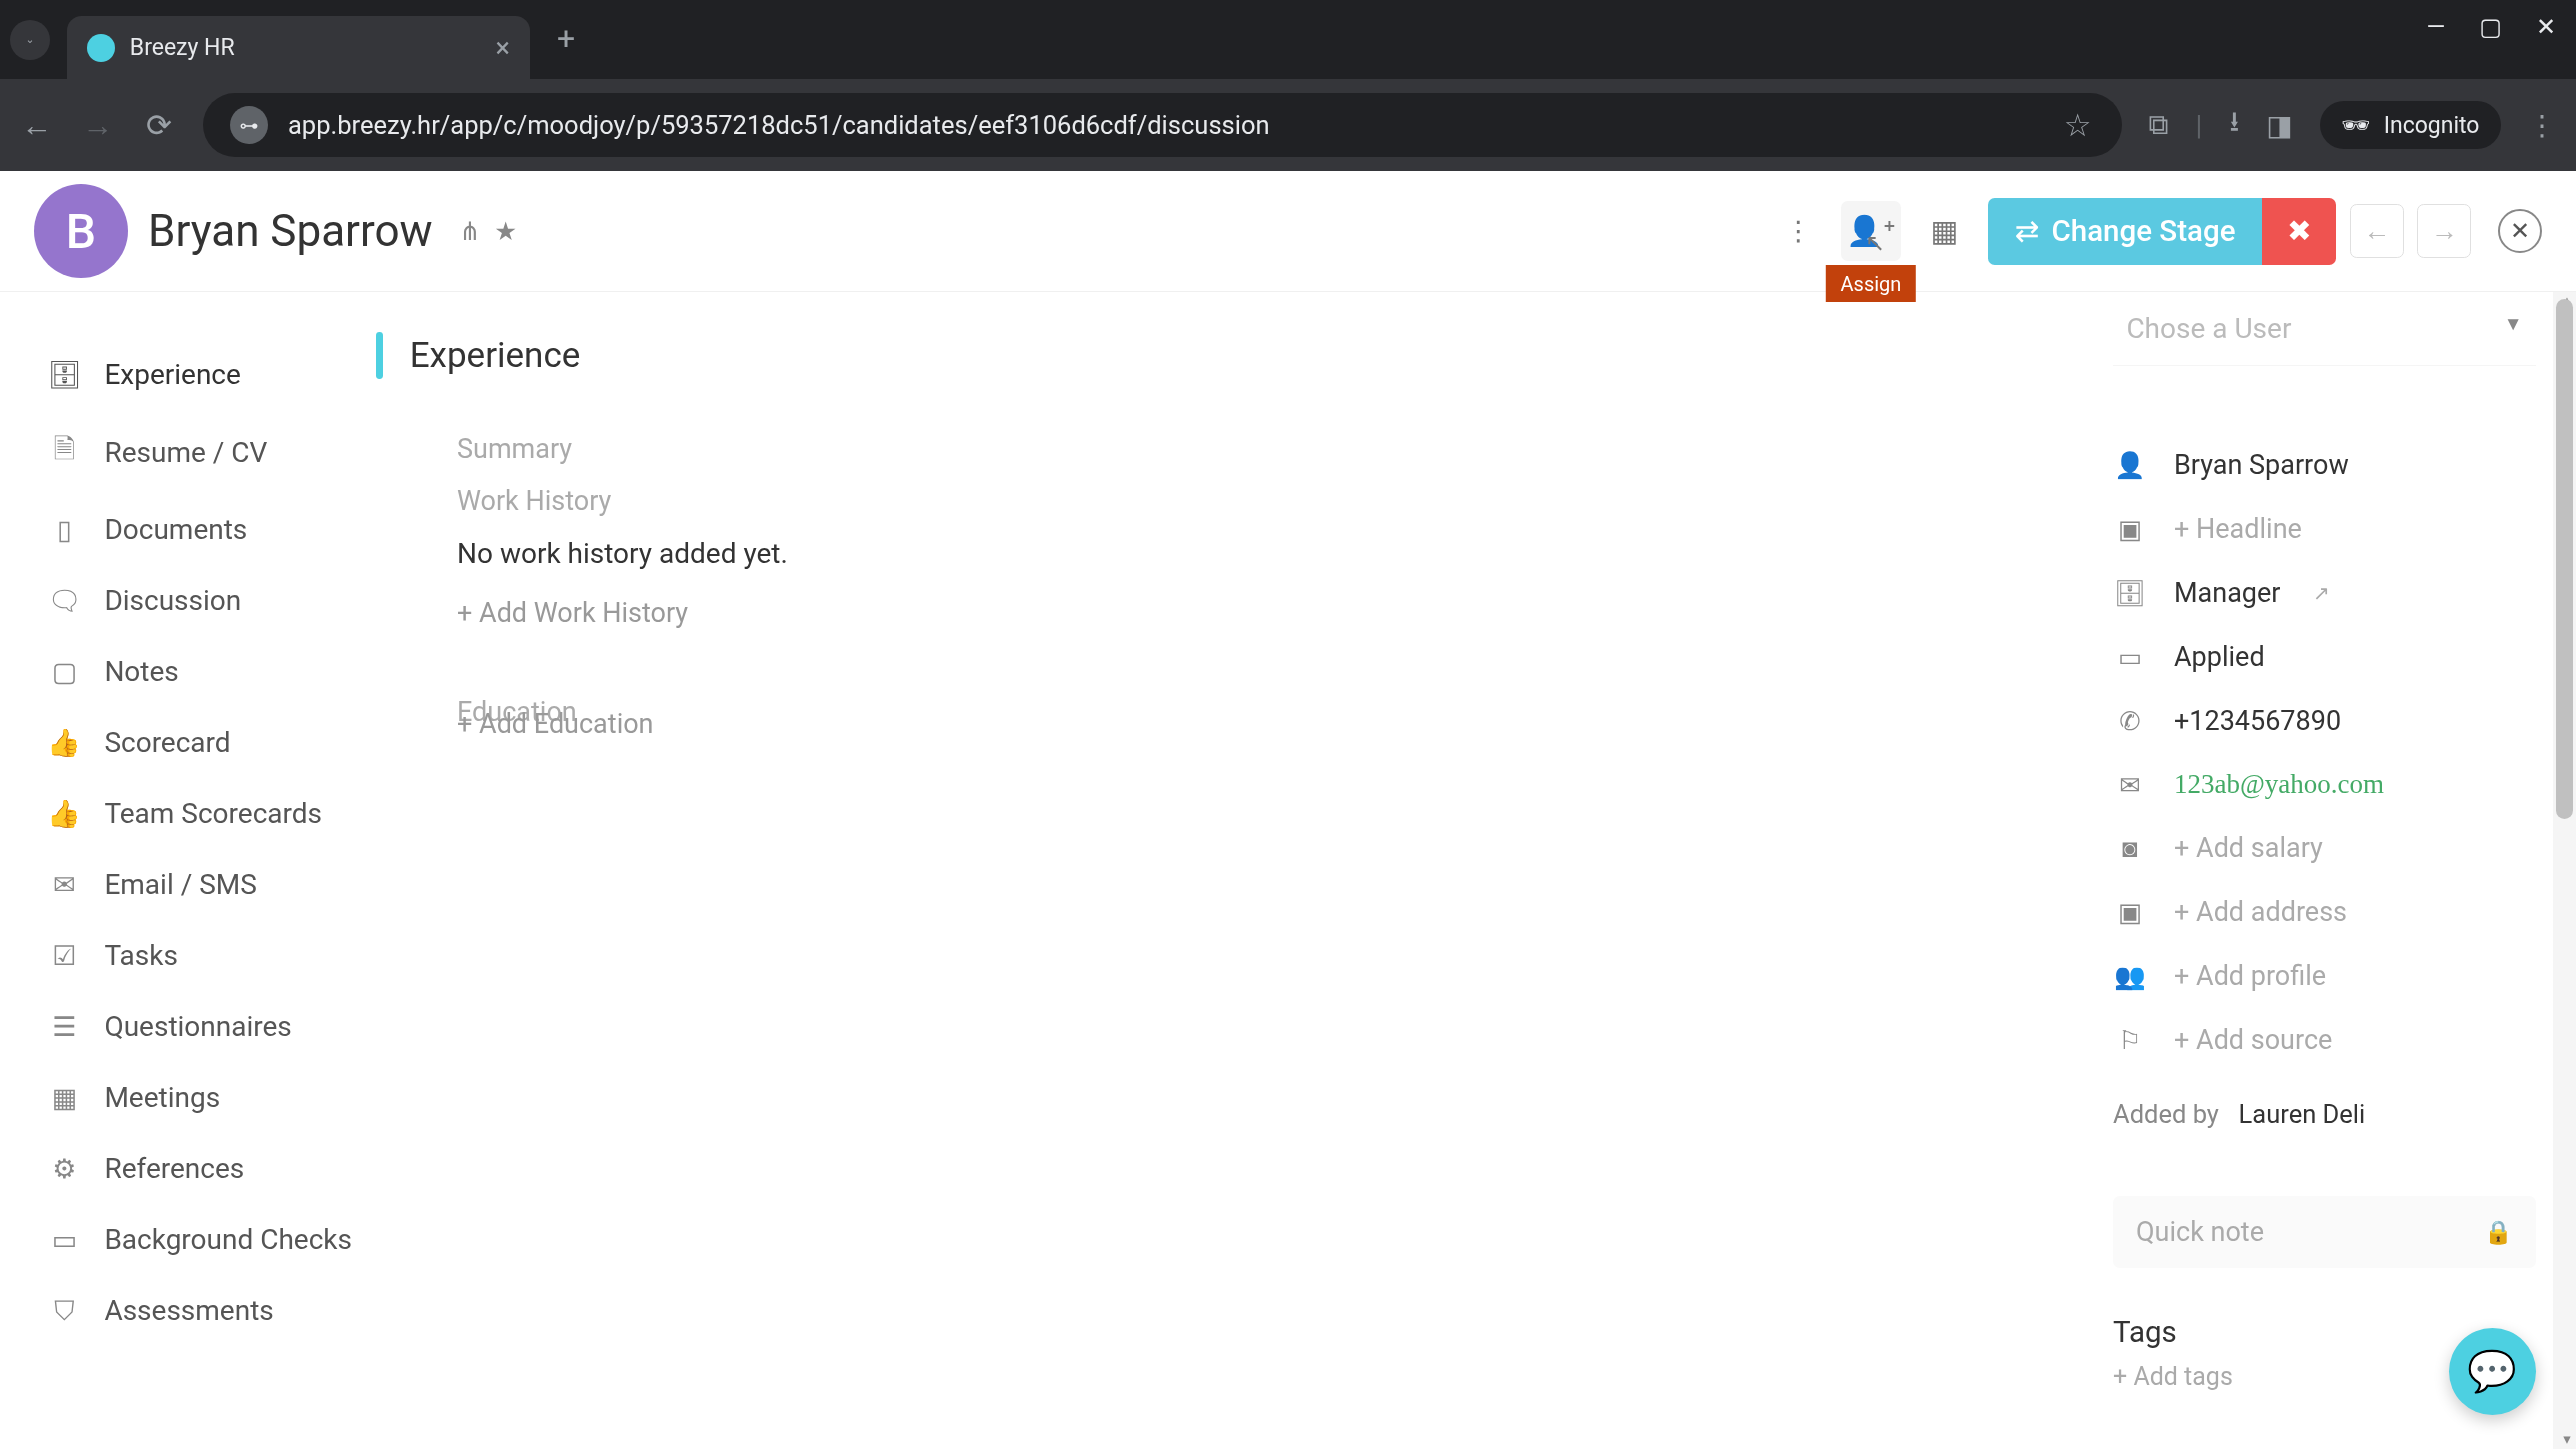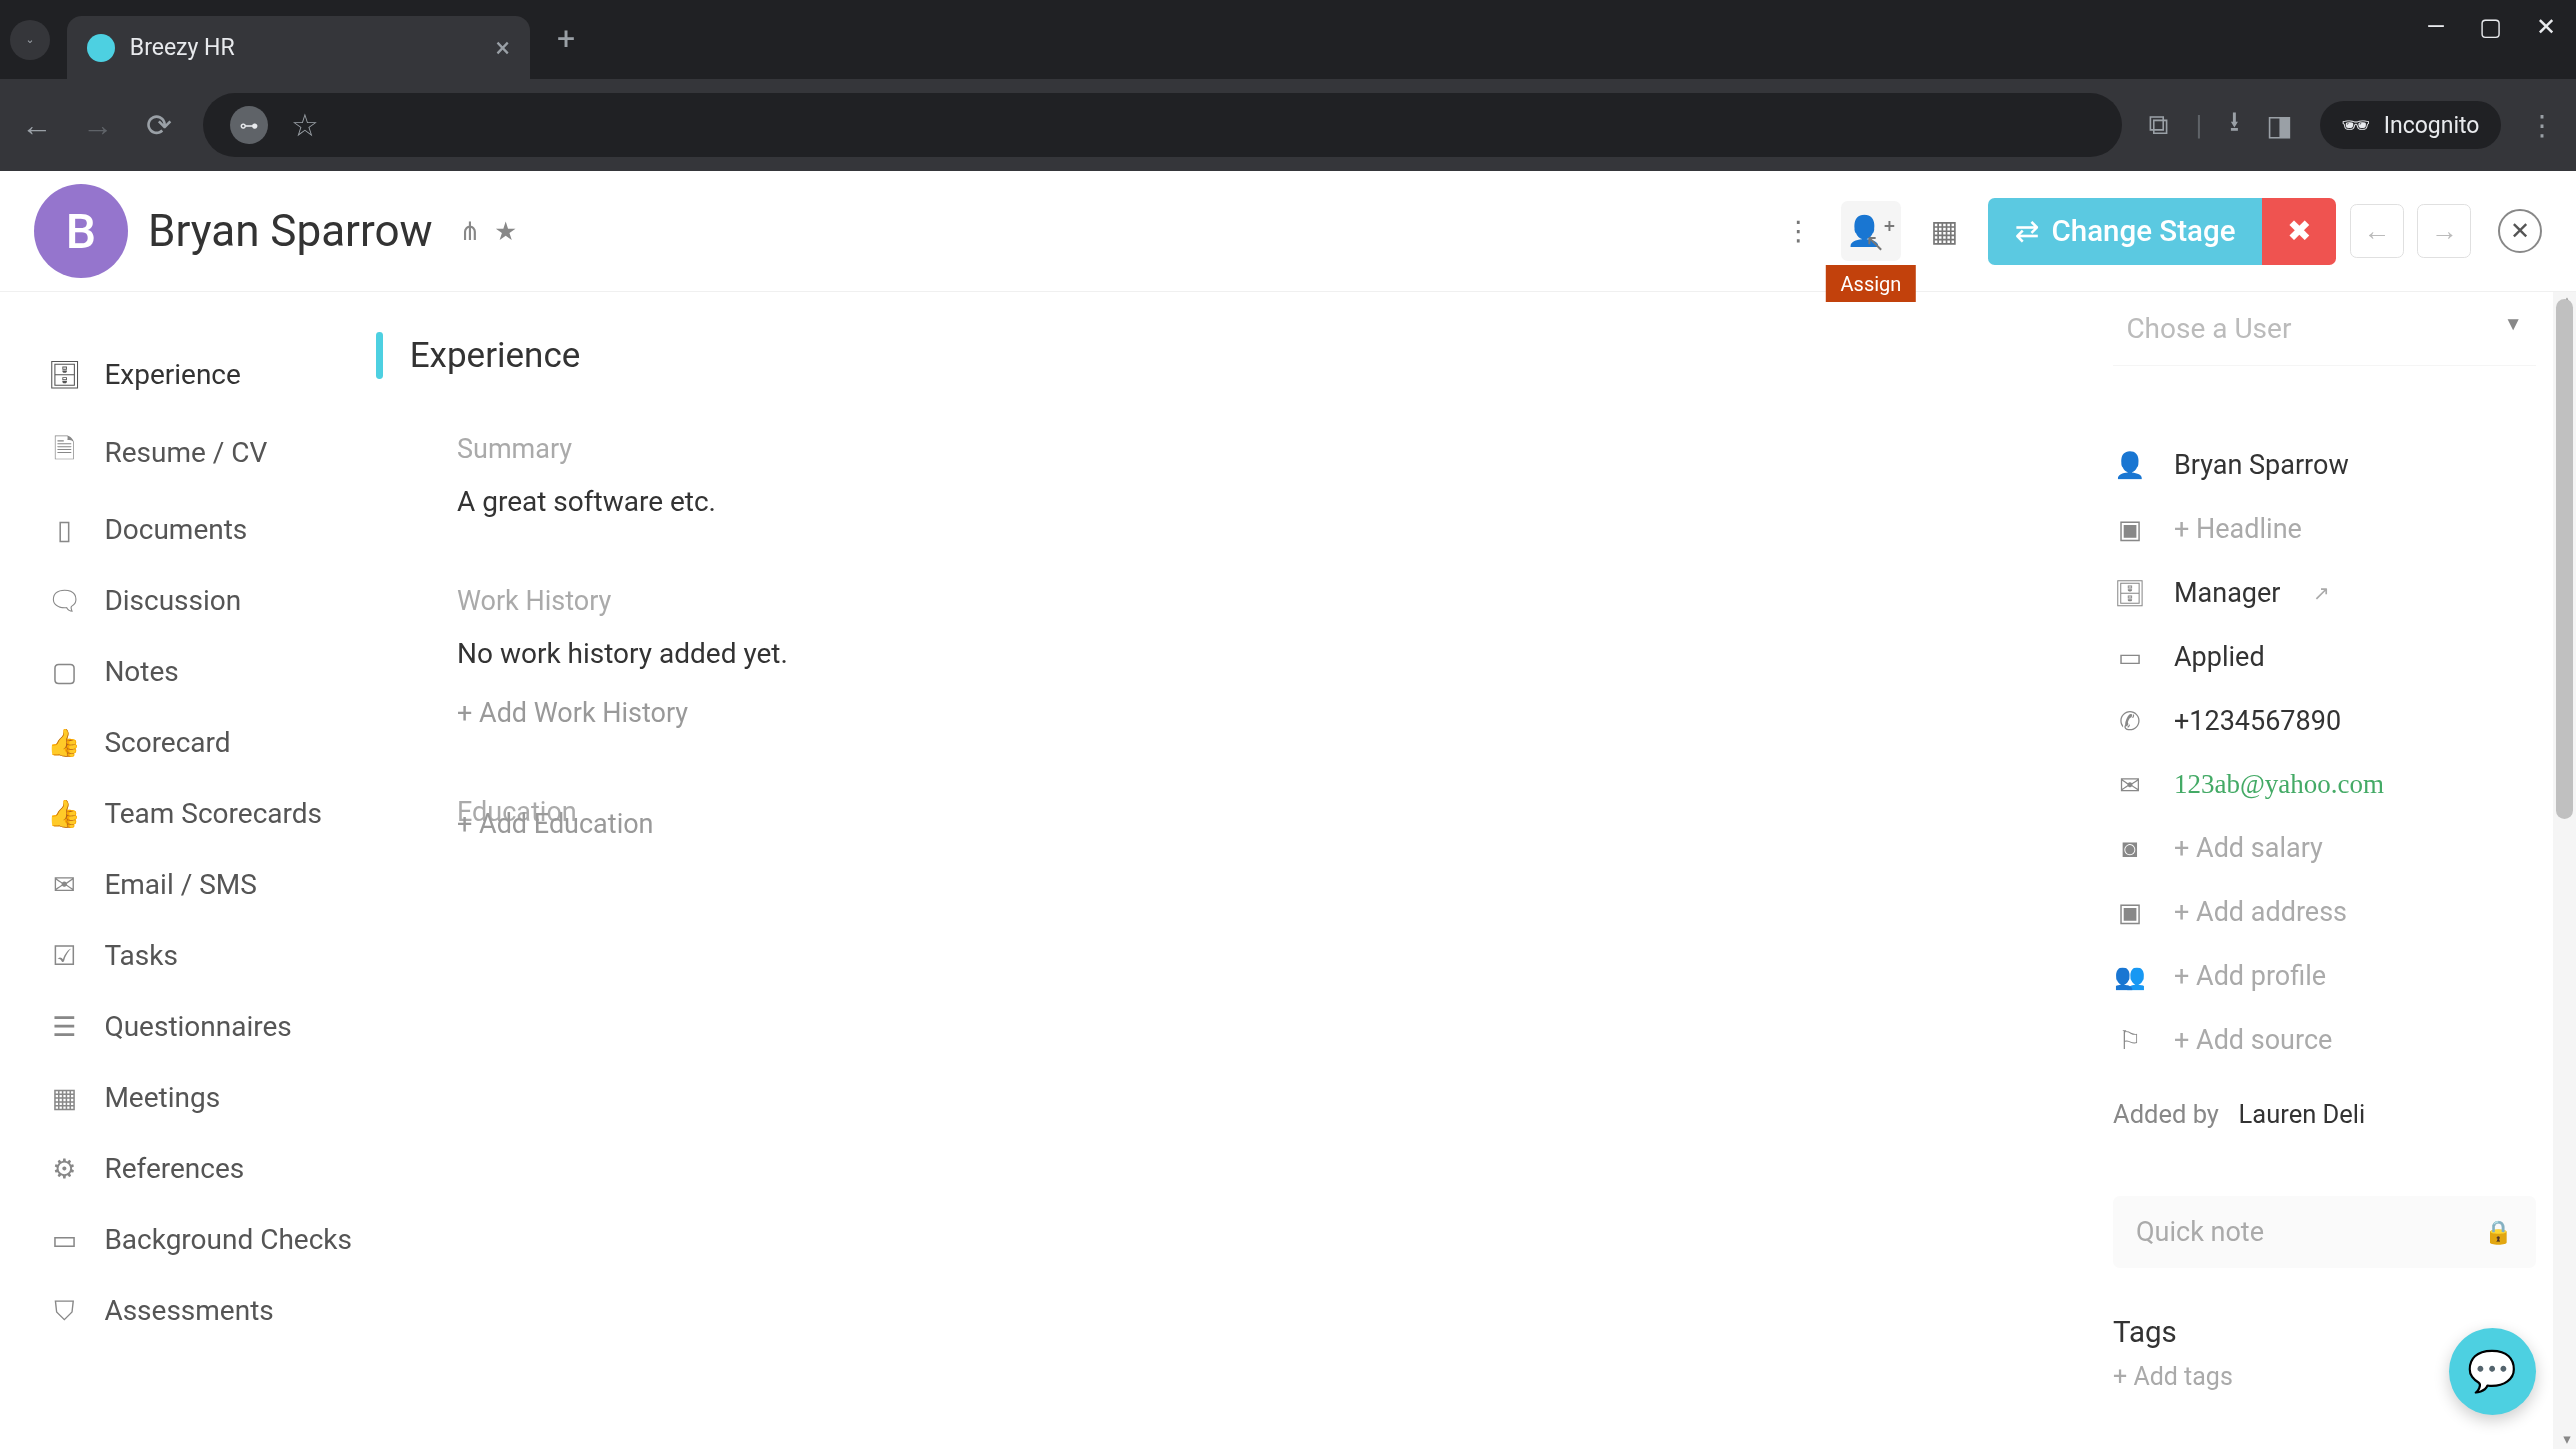--- a/index.html
+++ b/index.html
@@ -126,6 +126,7 @@
     <span class="nav-icon">⟳</span>
     <div class="url-bar">
       <div class="site-chip">⊶</div>
+      <div class="url-text">app.breezy.hr/app/c/moodjoy/p/59357218dc51/candidates/eef3106d6cdf/discussion</div>
       <span class="nav-icon">☆</span>
     </div>
     <div class="url-icons">

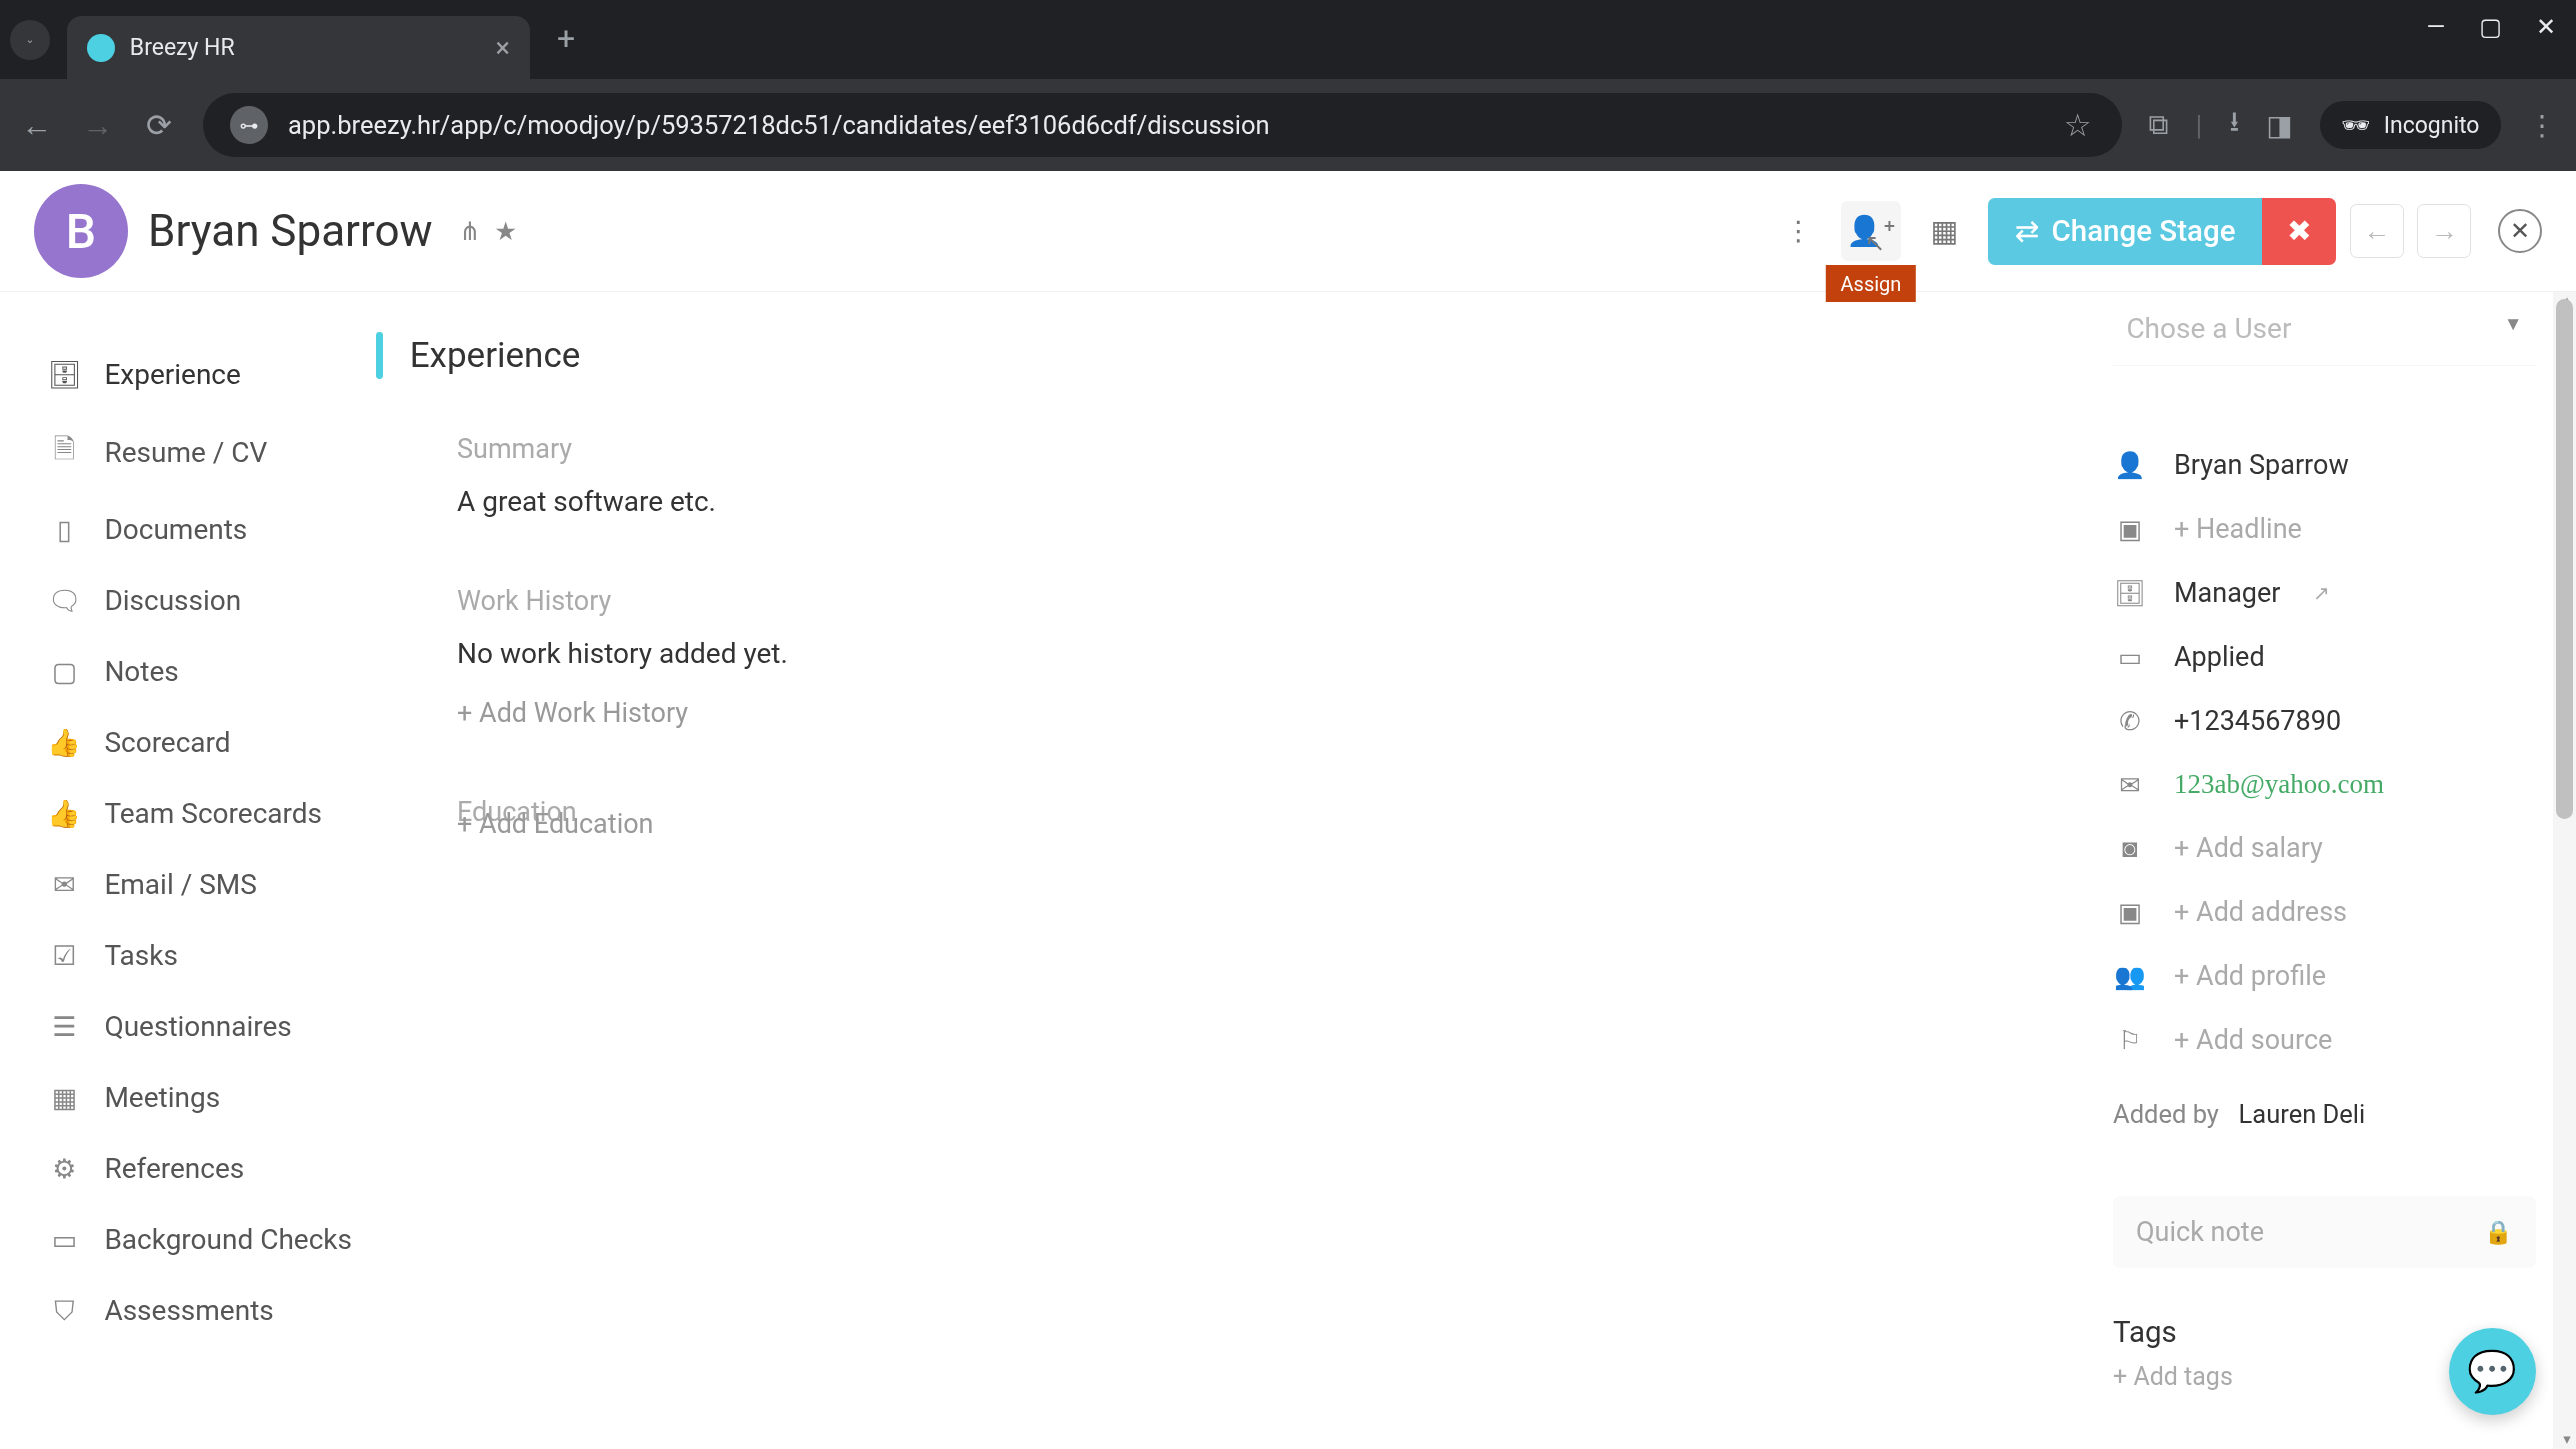--- a/index.html
+++ b/index.html
@@ -248,7 +248,6 @@
       </div>
       <div class="content-inner">
         <div class="sub-label">Summary</div>
-        <div class="sub-text">A great software etc.</div>
 
         <div class="sub-label">Work History</div>
         <div class="sub-text">No work history added yet.</div>

